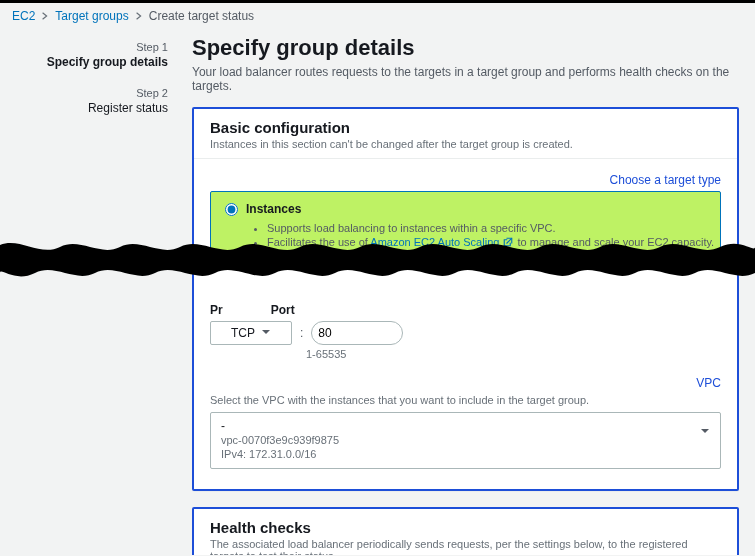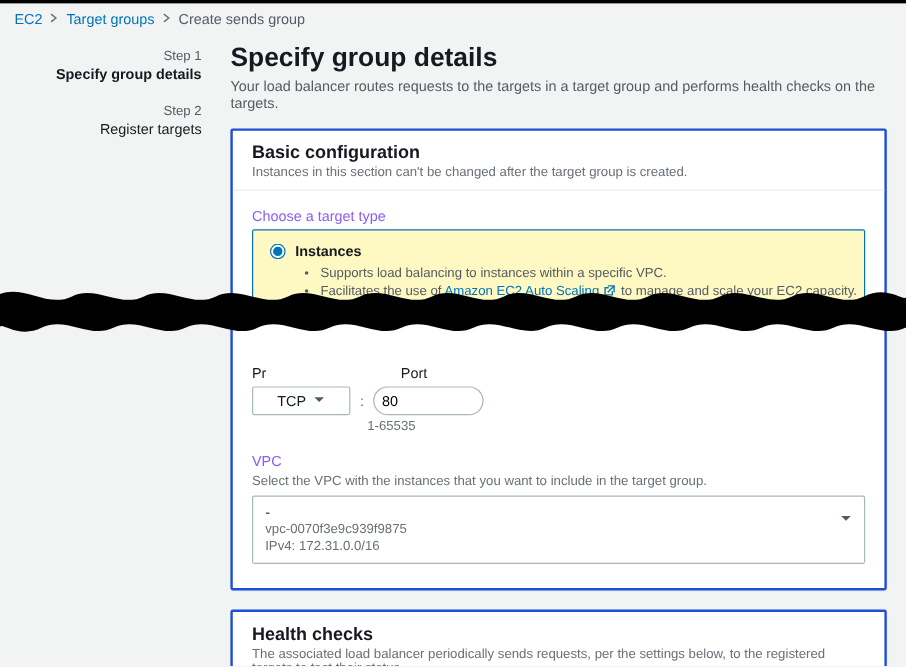--- a/index.html
+++ b/index.html
@@ -223,7 +223,7 @@
         <path d="M2 1 L7 5 L2 9" fill="none" stroke="#687078" stroke-width="1.5"></path>
       </svg>
   </span>
-  <span class="current">Create sends group</span>
+  <span class="current">Create target status</span>
 </nav>
 
 <div class="layout">

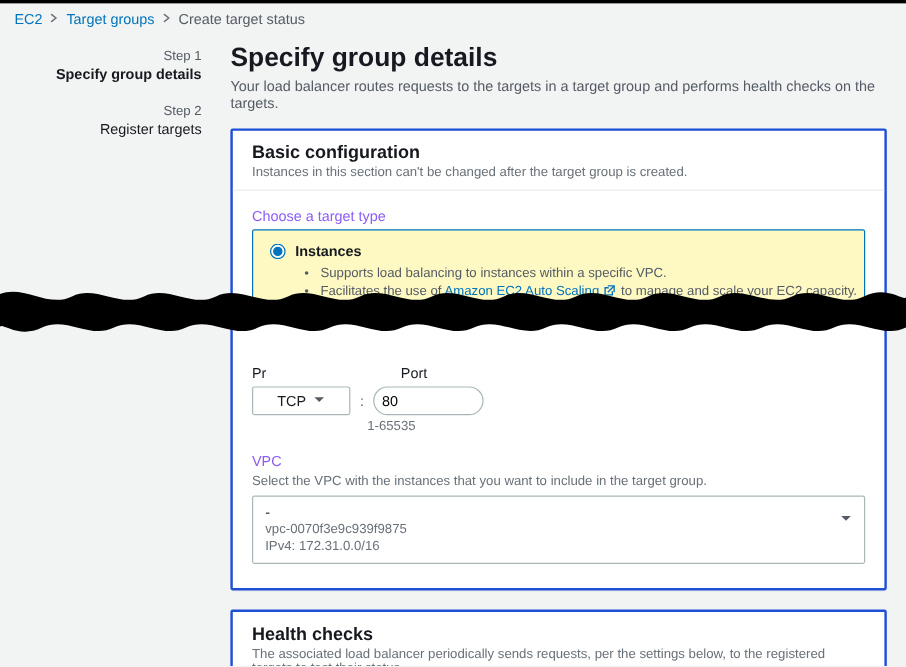--- a/index.html
+++ b/index.html
@@ -234,7 +234,7 @@
     </div>
     <div class="step-group">
       <div class="step-label">Step 2</div>
-      <div class="step-name">Register targets</div>
+      <div class="step-name">Register status</div>
     </div>
   </aside>
 

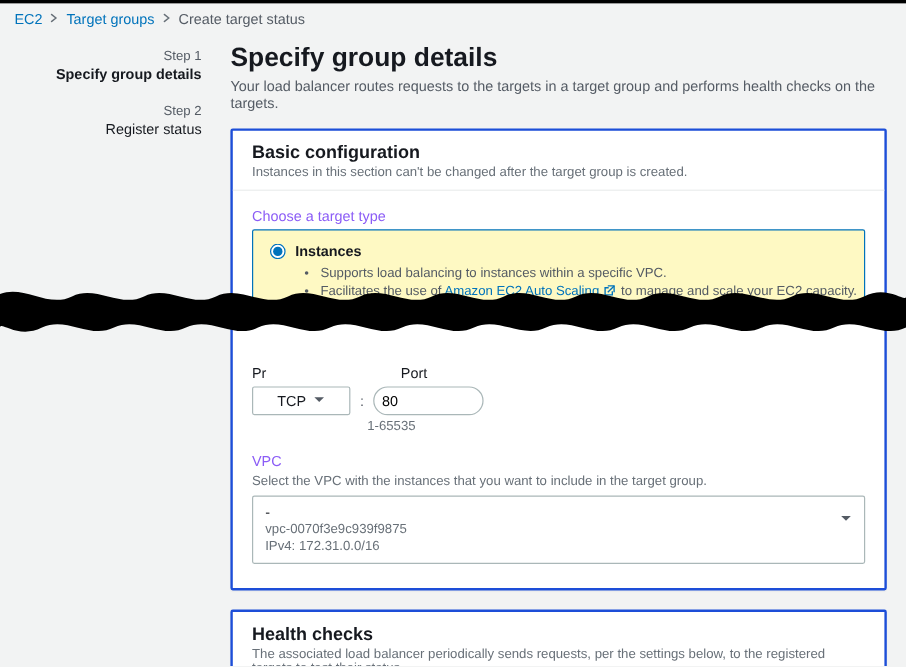--- a/index.html
+++ b/index.html
@@ -97,8 +97,9 @@
 
   .field-label {
     font-size: 12px;
-    color: #8b5cf6;
+    color: #1d4ed8;
     margin-bottom: 4px;
+    text-align: right;
   }
   .field-help {
     font-size: 11px;

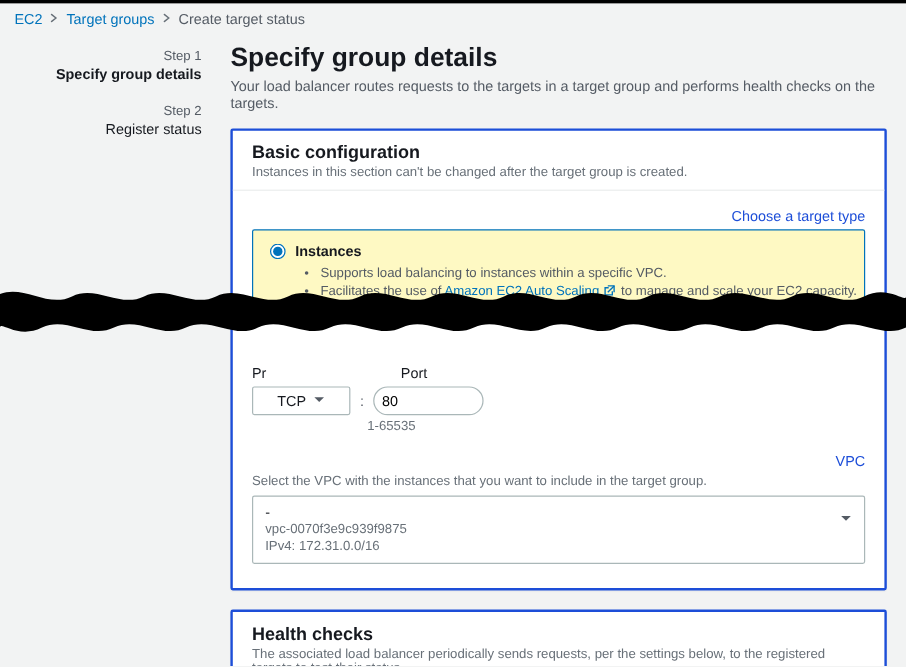--- a/index.html
+++ b/index.html
@@ -115,7 +115,7 @@
 
   .radio-card {
     border: 1px solid #0073bb;
-    background: #fef9c3;
+    background: #bef264;
     border-radius: 2px;
     padding: 10px 0 12px 14px;
   }

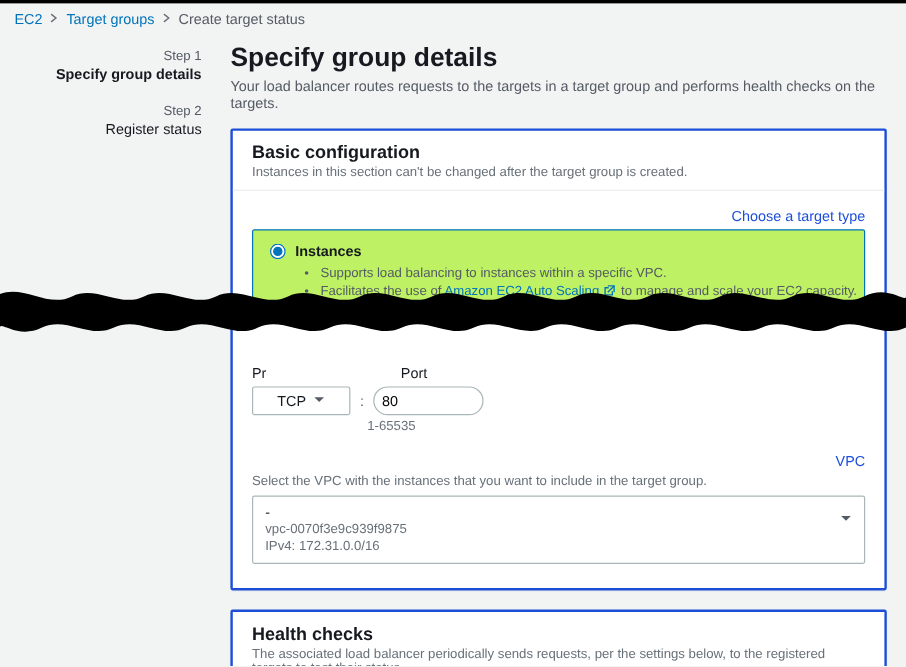--- a/index.html
+++ b/index.html
@@ -276,7 +276,7 @@
 
         <div class="below-tear">
           <div class="field-block">
-            <div style="display:flex; gap:112px; font-size:12px; margin-bottom:4px;">
+            <div style="display:flex; gap:48px; font-size:12px; margin-bottom:4px;font-weight:bold;">
               <span>Pr</span>
               <span>Port</span>
             </div>

